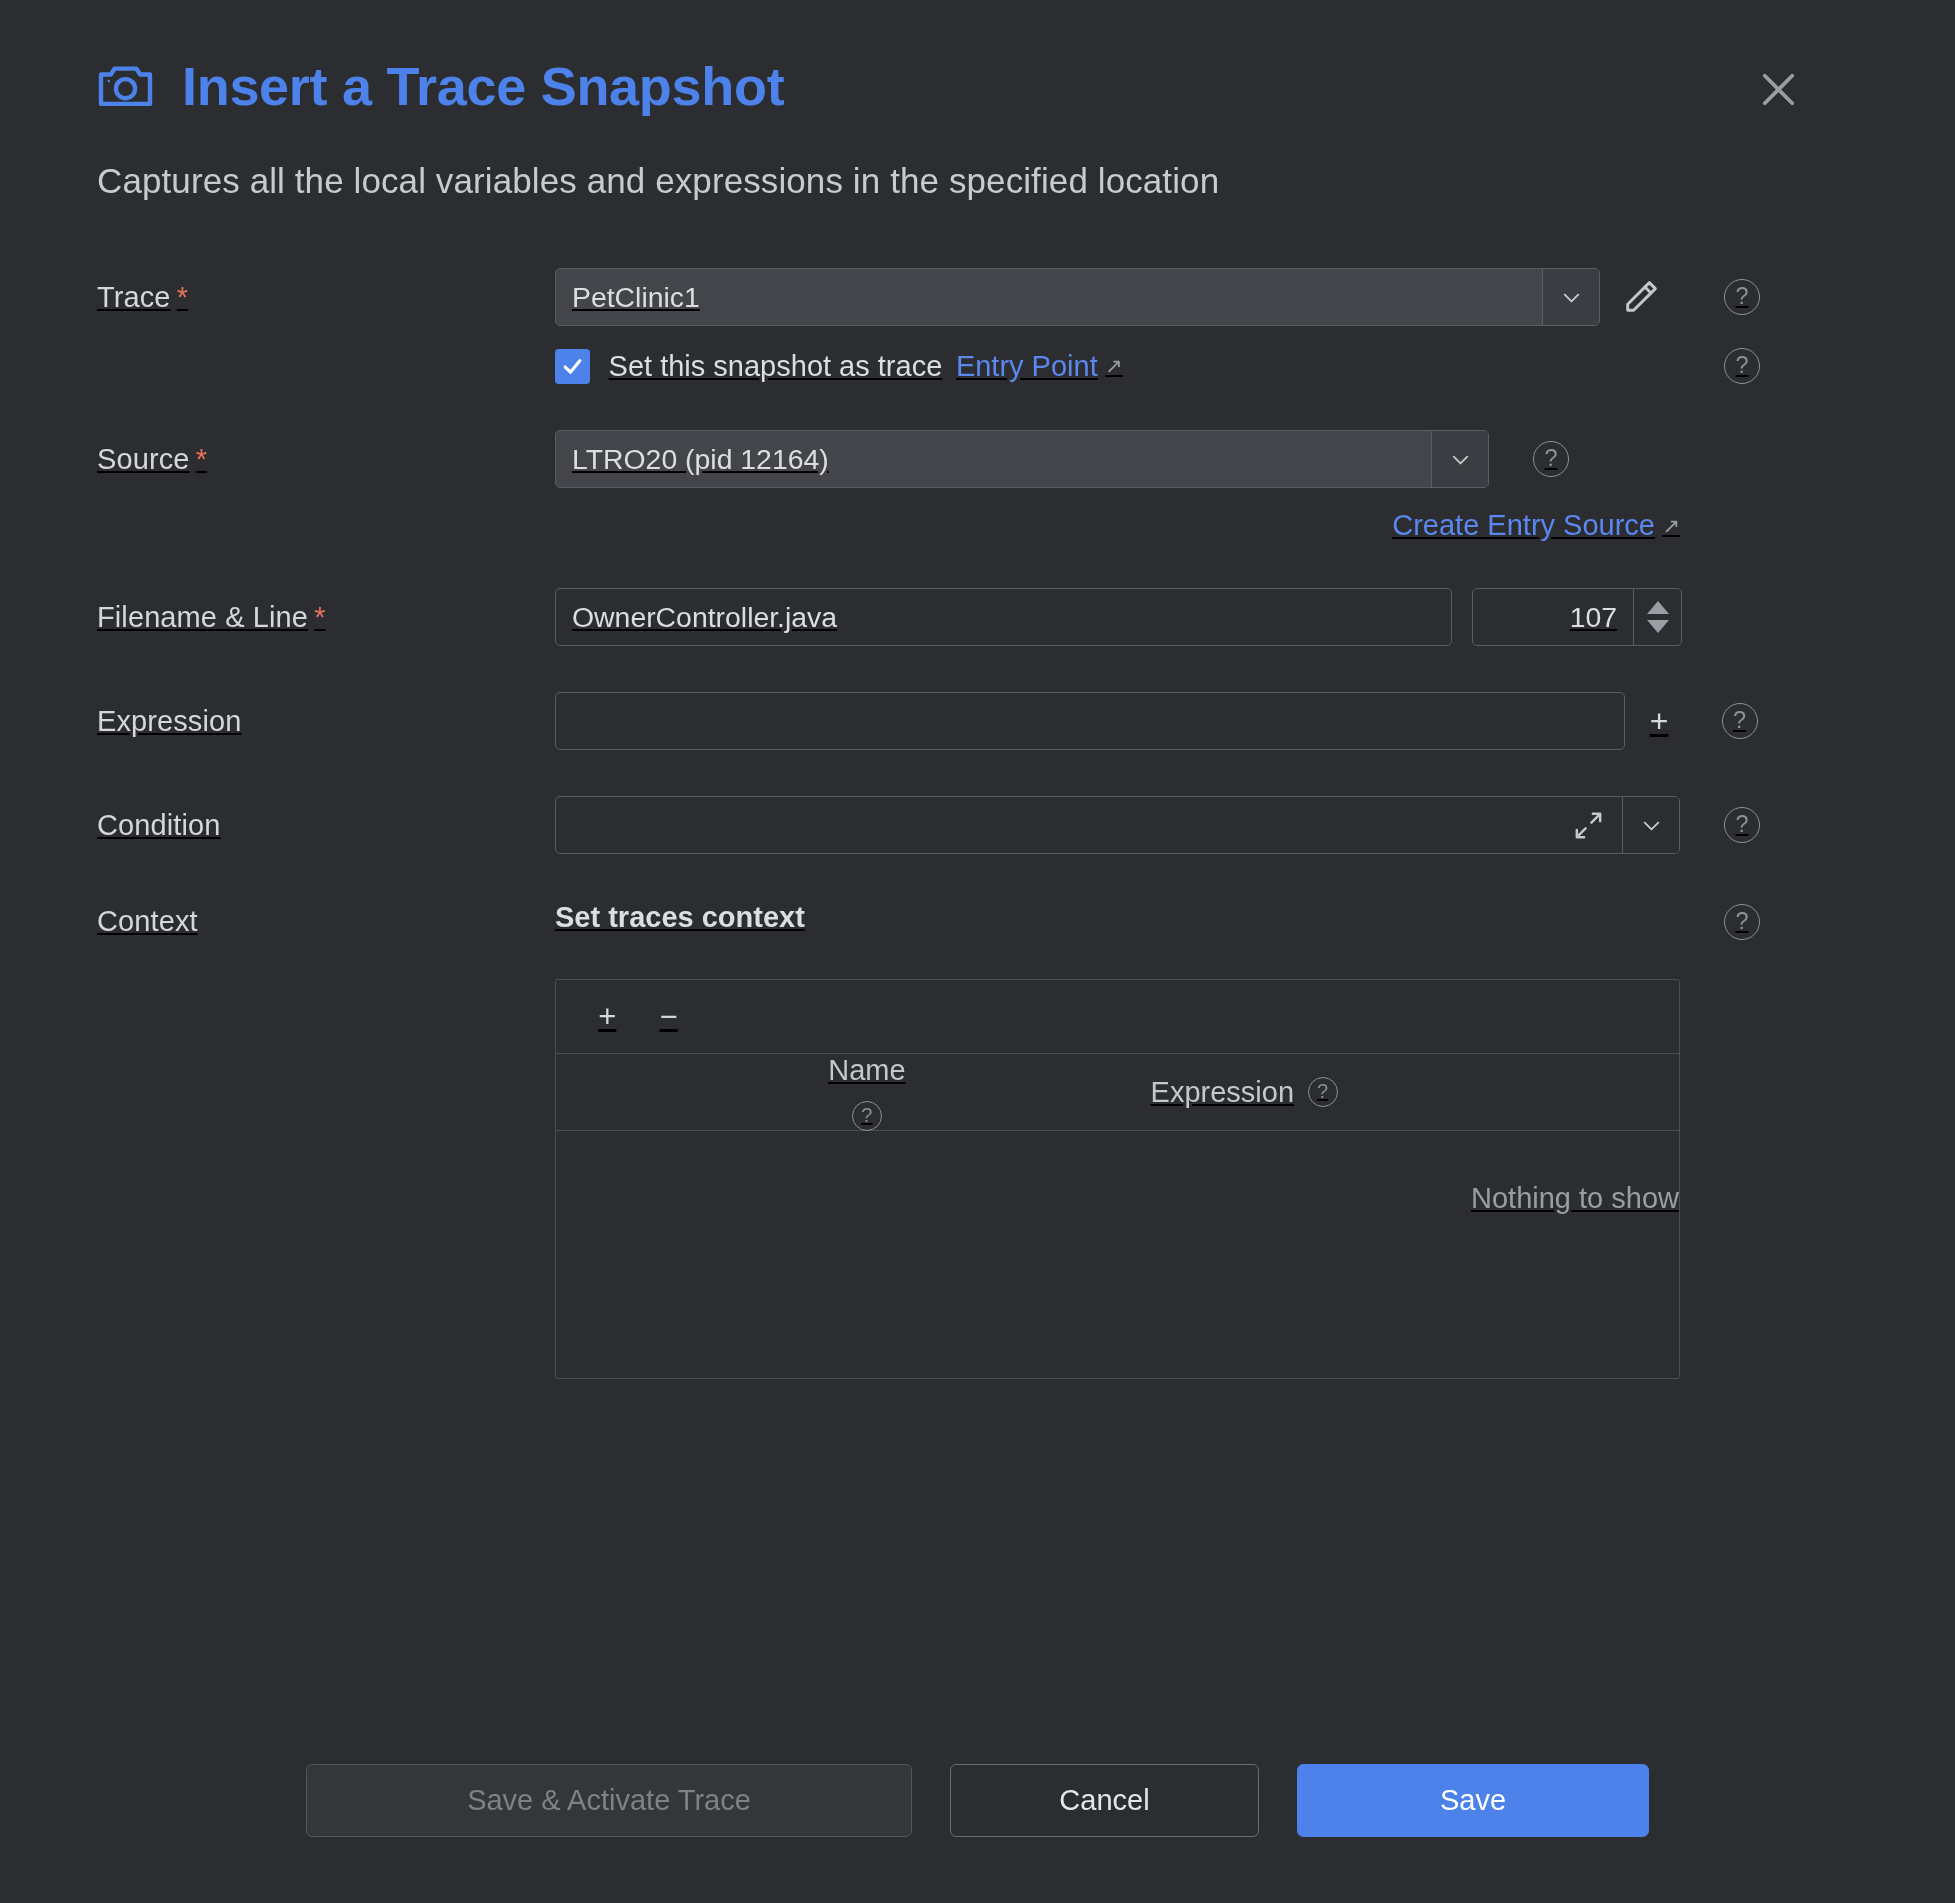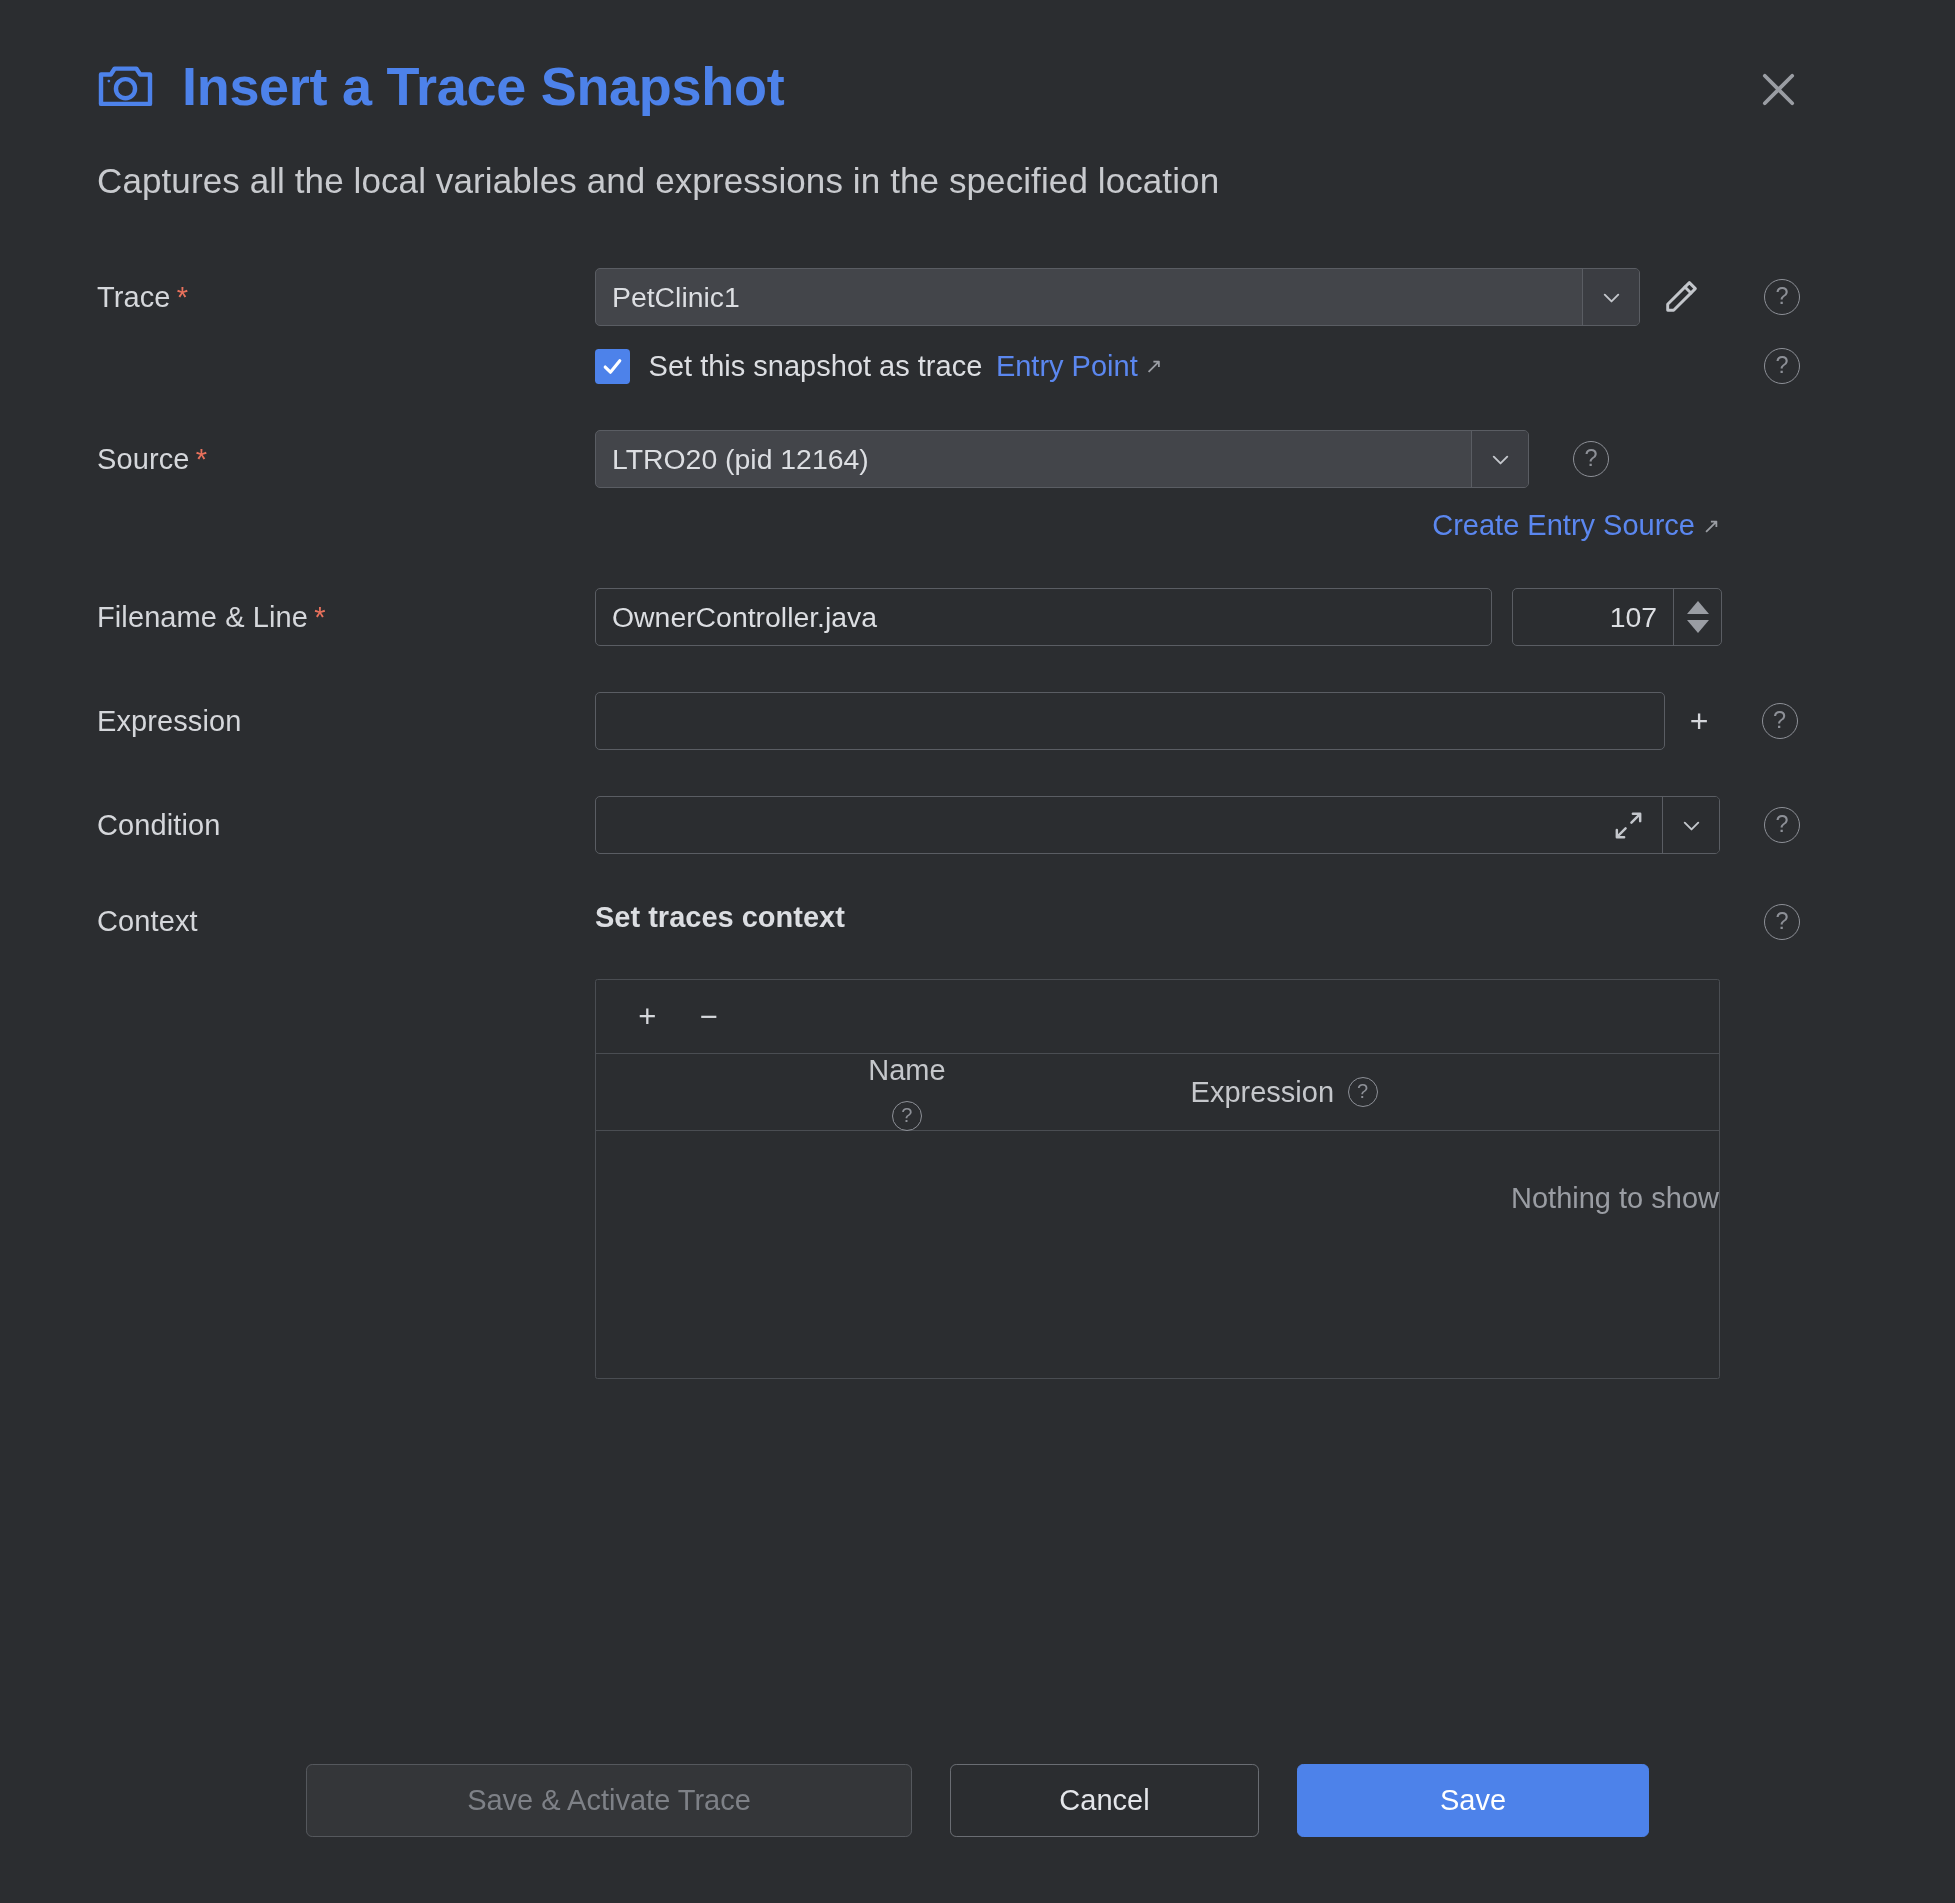--- a/index.html
+++ b/index.html
@@ -67,6 +67,7 @@
     display: flex;
     align-items: center;
     margin-bottom: 0;
+    text-decoration: underline;
   }
   .label {
     width: 458px;

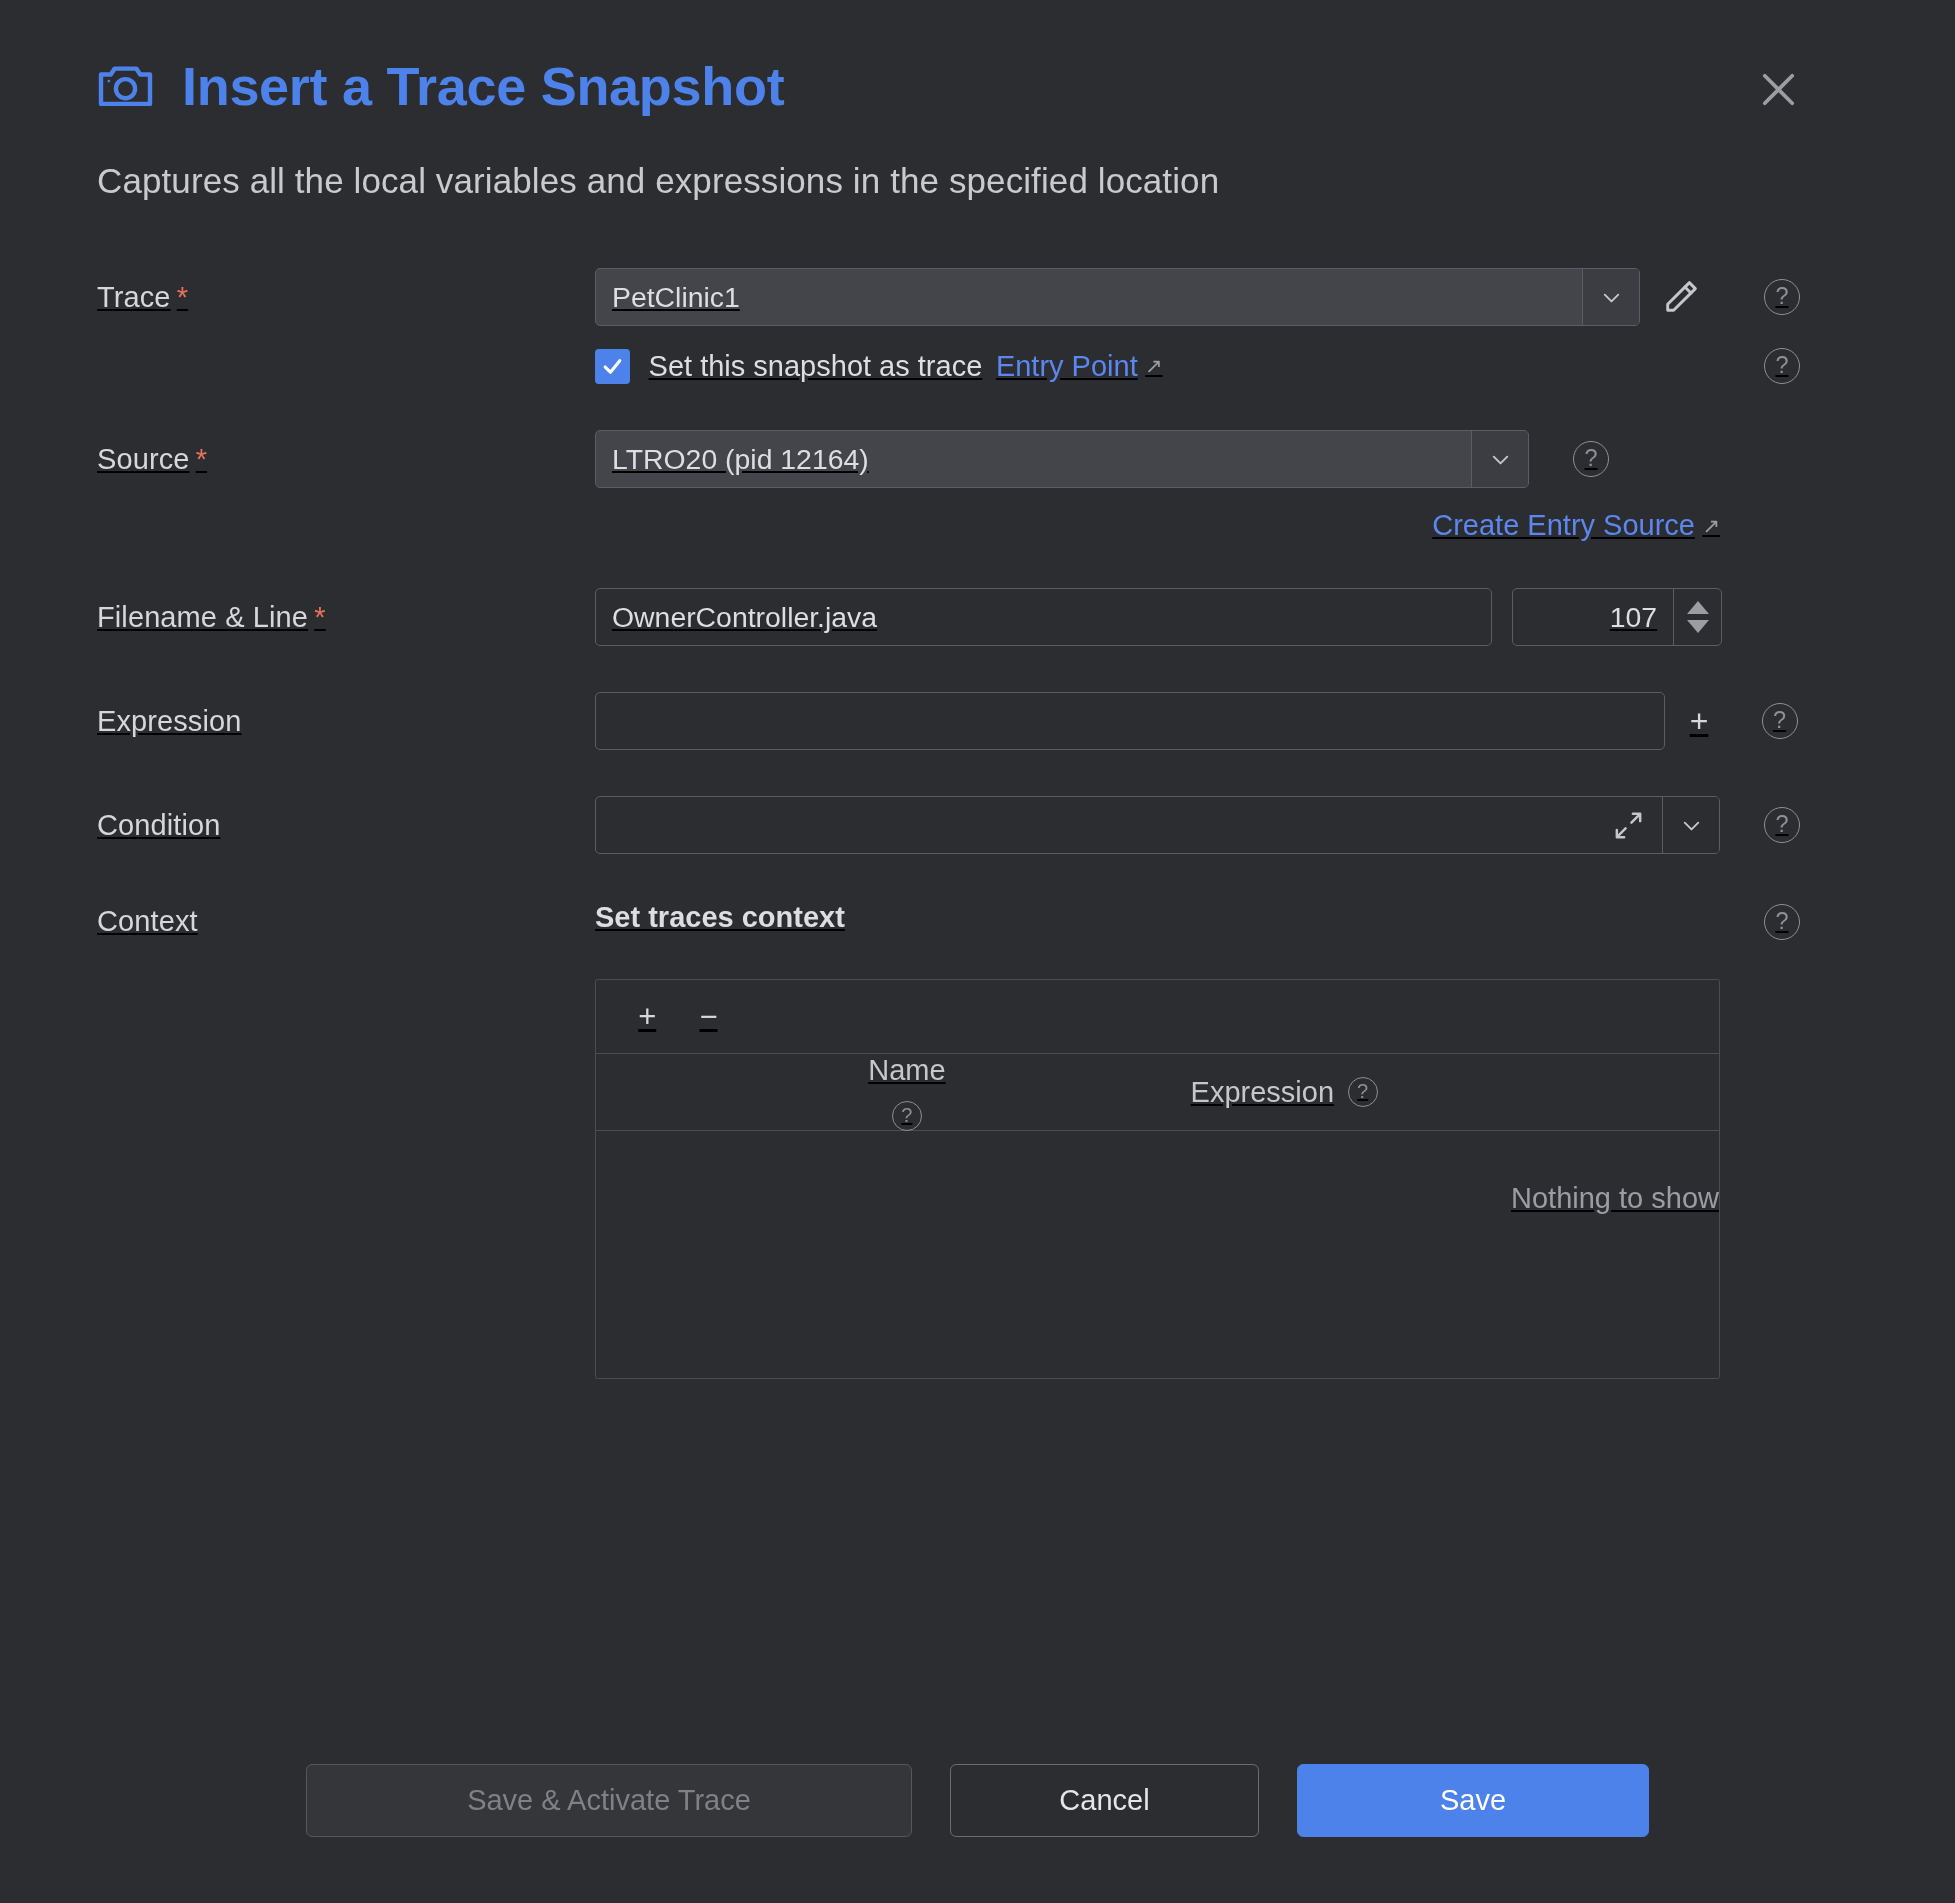--- a/index.html
+++ b/index.html
@@ -78,7 +78,7 @@
   }
   .req { color: #e8715c; font-size: 29px; margin-left: 6.2px; }
 
-  .fieldzone { flex: 1; display: flex; align-items: center; margin-left: 40px; }
+  .fieldzone { flex: 1; display: flex; align-items: center; }
 
   
   .combo {

